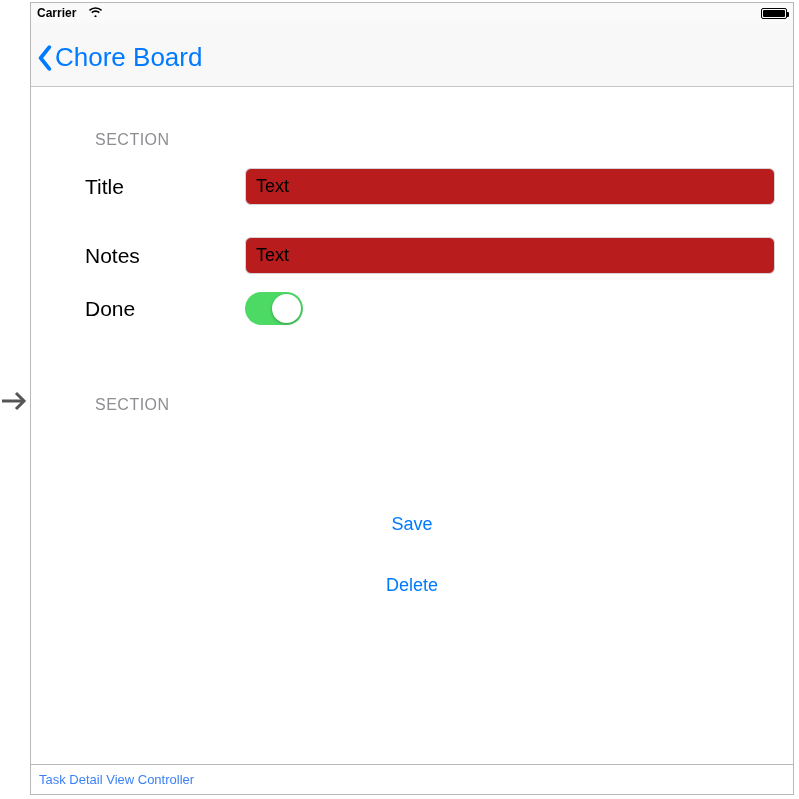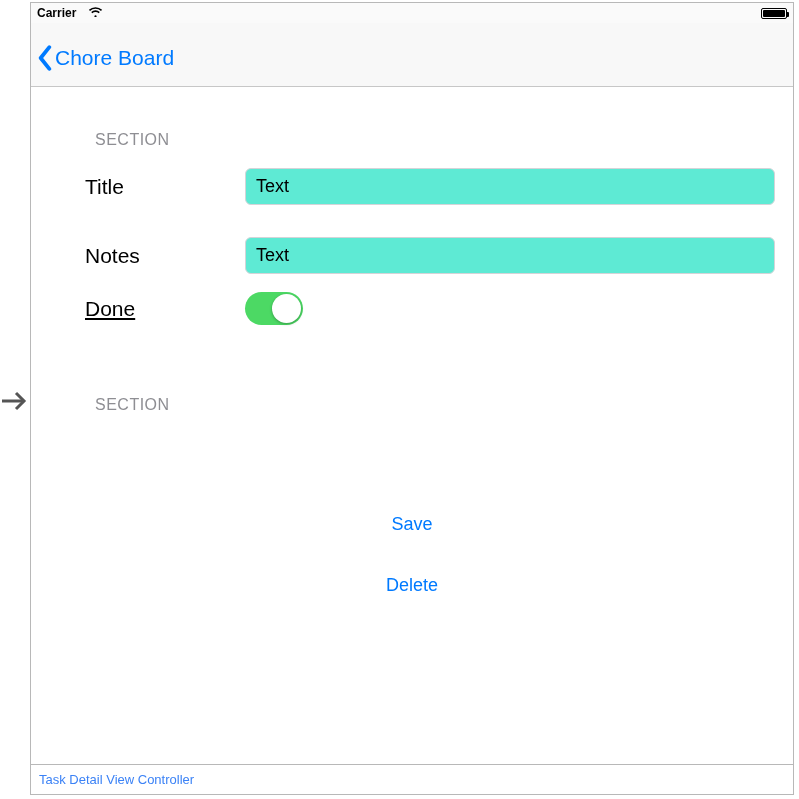--- a/index.html
+++ b/index.html
@@ -65,7 +65,7 @@
     display: flex;
     align-items: center;
     color: #007aff;
-    font-size: 21px;
+    font-size: 26px;
     cursor: pointer;
     gap: 2px;
     padding-top: 6px;

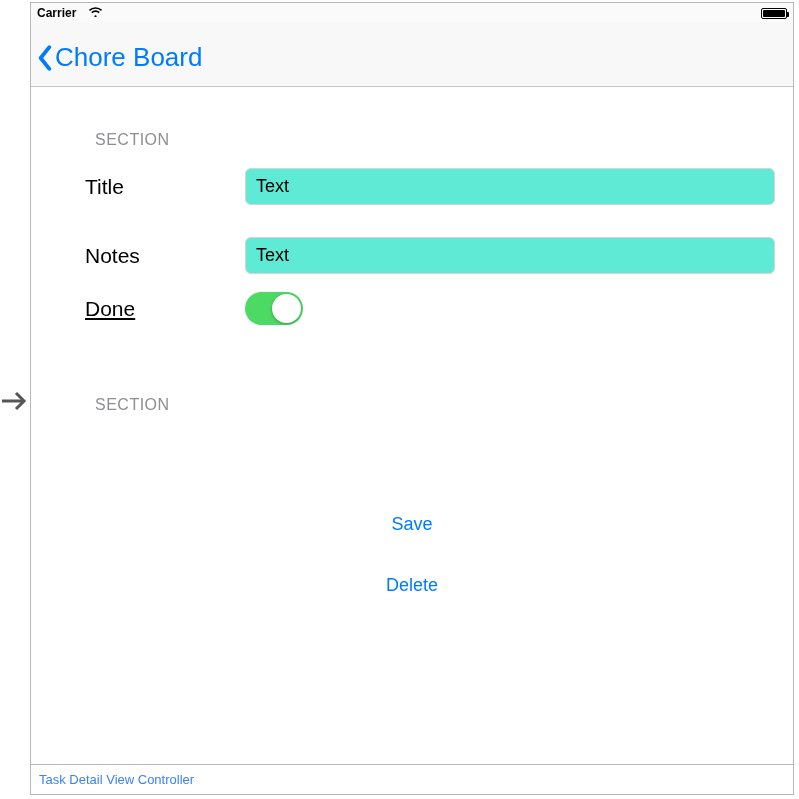--- a/index.html
+++ b/index.html
@@ -105,7 +105,7 @@
     font-size: 18px;
     padding: 0 10px;
     color: #000;
-    background: #5eead4;
+    background: #b91c1c;
     outline: none;
   }
   .notes-row { margin-top: 22px; }

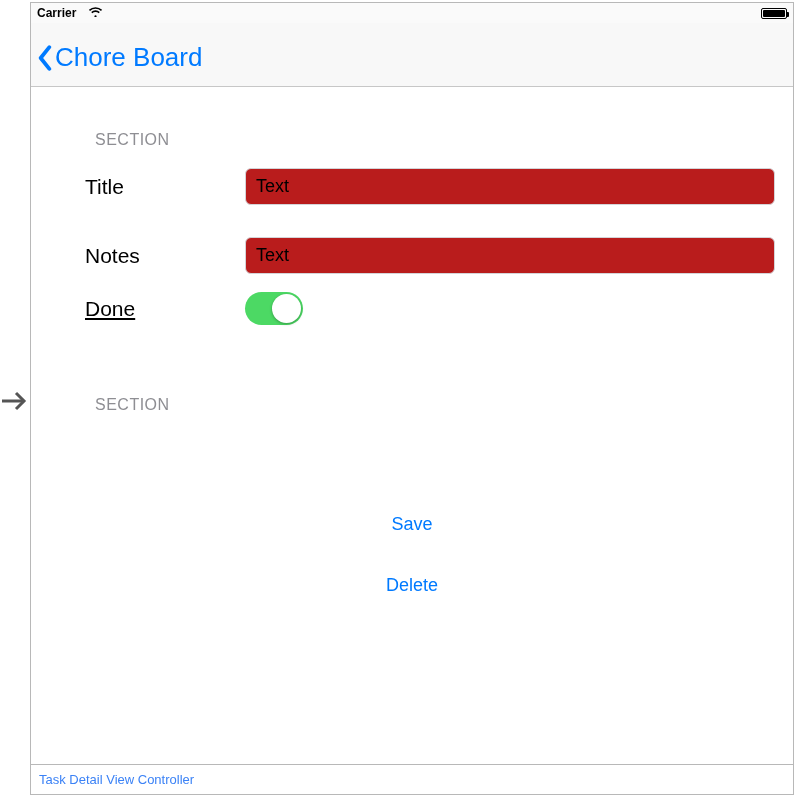--- a/index.html
+++ b/index.html
@@ -109,7 +109,7 @@
     outline: none;
   }
   .notes-row { margin-top: 22px; }
-  .done-row { margin-top: 8px; text-decoration: underline; }
+  .done-row { margin-top: 8px; }
   .toggle {
     width: 58px; height: 33px; border-radius: 17px; background:#4cd964;
     position: relative; cursor:pointer;

